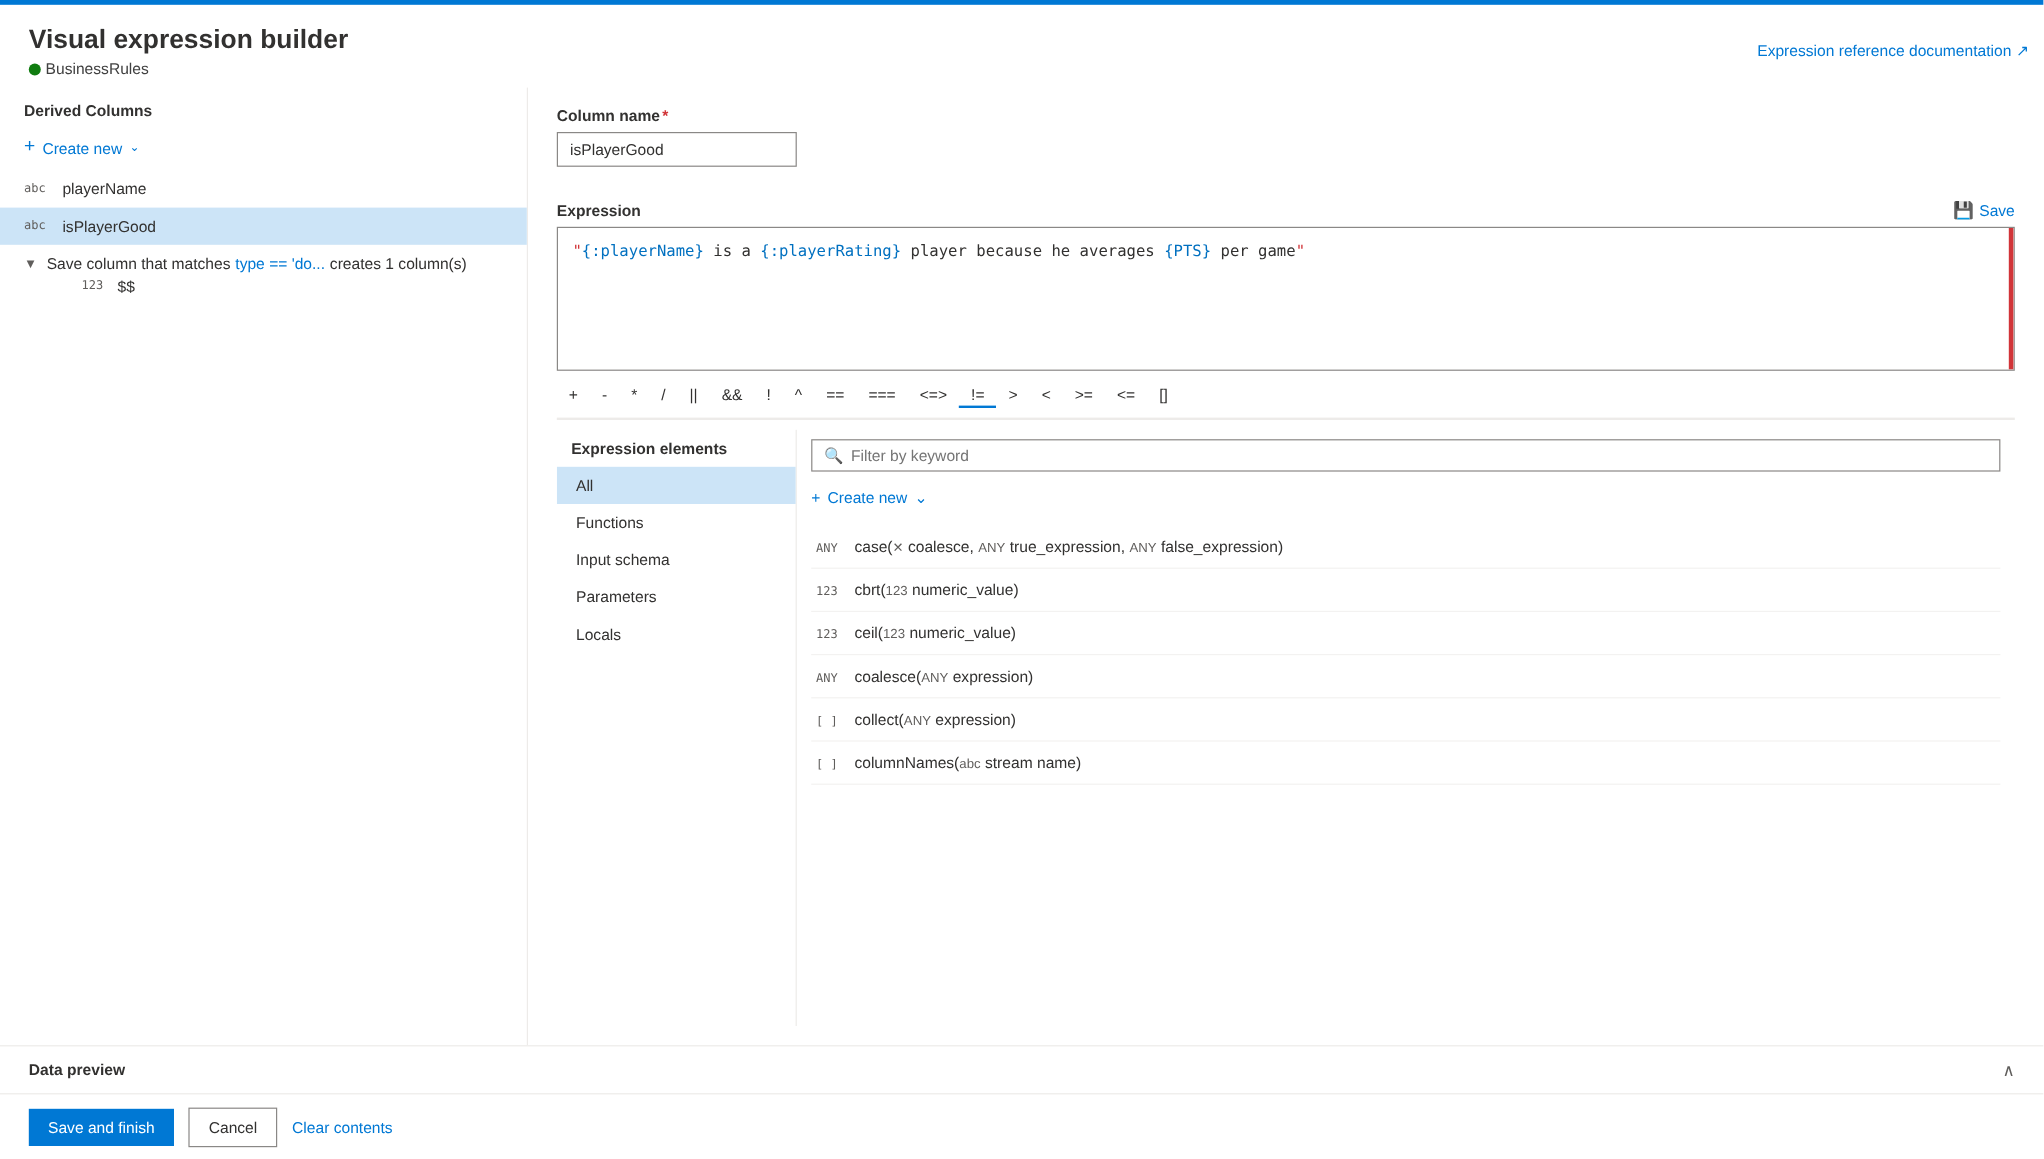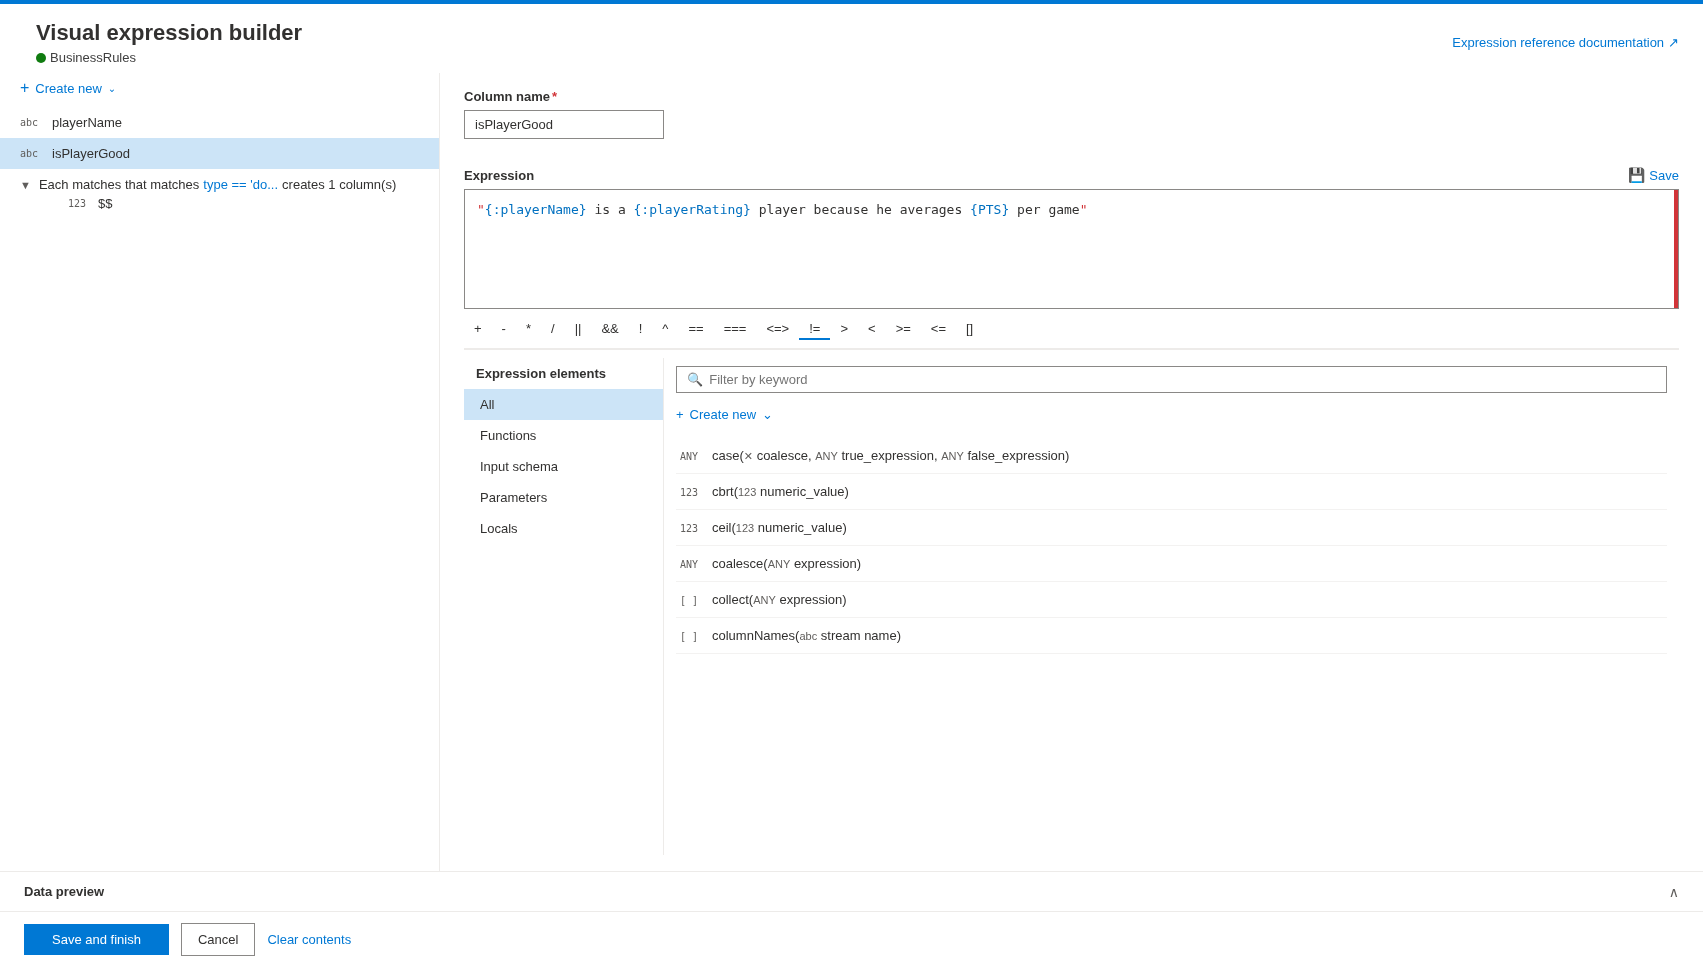--- a/index.html
+++ b/index.html
@@ -7,7 +7,7 @@
 
     .top-bar { height: 4px; background: #0078d4; width: 100%; }
 
-    .header { display: flex; justify-content: space-between; align-items: center; padding: 16px 24px 8px 24px; margin-left: 12px; }
+    .header { display: flex; justify-content: space-between; align-items: center; padding: 16px 12px 8px 24px; }
     .header-title { font-size: 22px; font-weight: 600; color: #323130; }
     .header-subtitle { display: flex; align-items: center; gap: 4px; margin-top: 4px; font-size: 13px; color: #404040; }
     .header-subtitle .dot { width: 10px; height: 10px; background: #107c10; border-radius: 50%; display: inline-block; }

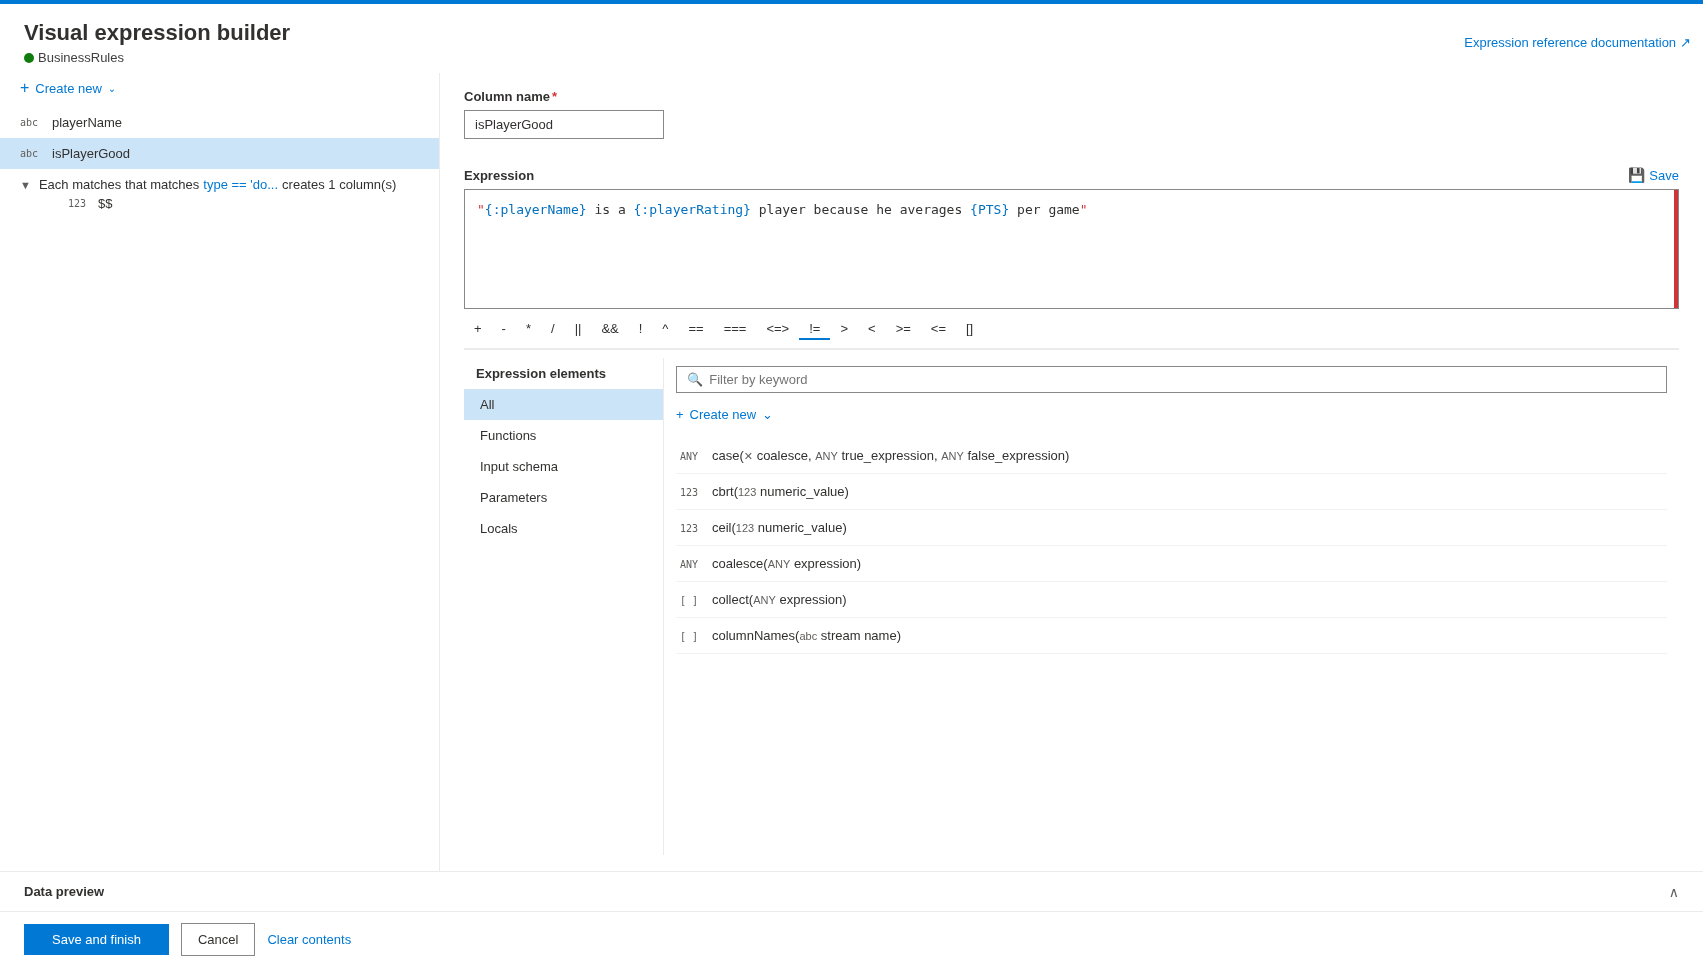--- a/index.html
+++ b/index.html
@@ -119,6 +119,7 @@
 <div class="main-layout">
 
   <div class="left-panel">
+    <div class="derived-columns-header">Derived Columns</div>
     <div class="create-new-btn">
       <span class="plus-icon">+</span>
       <span>Create new</span>

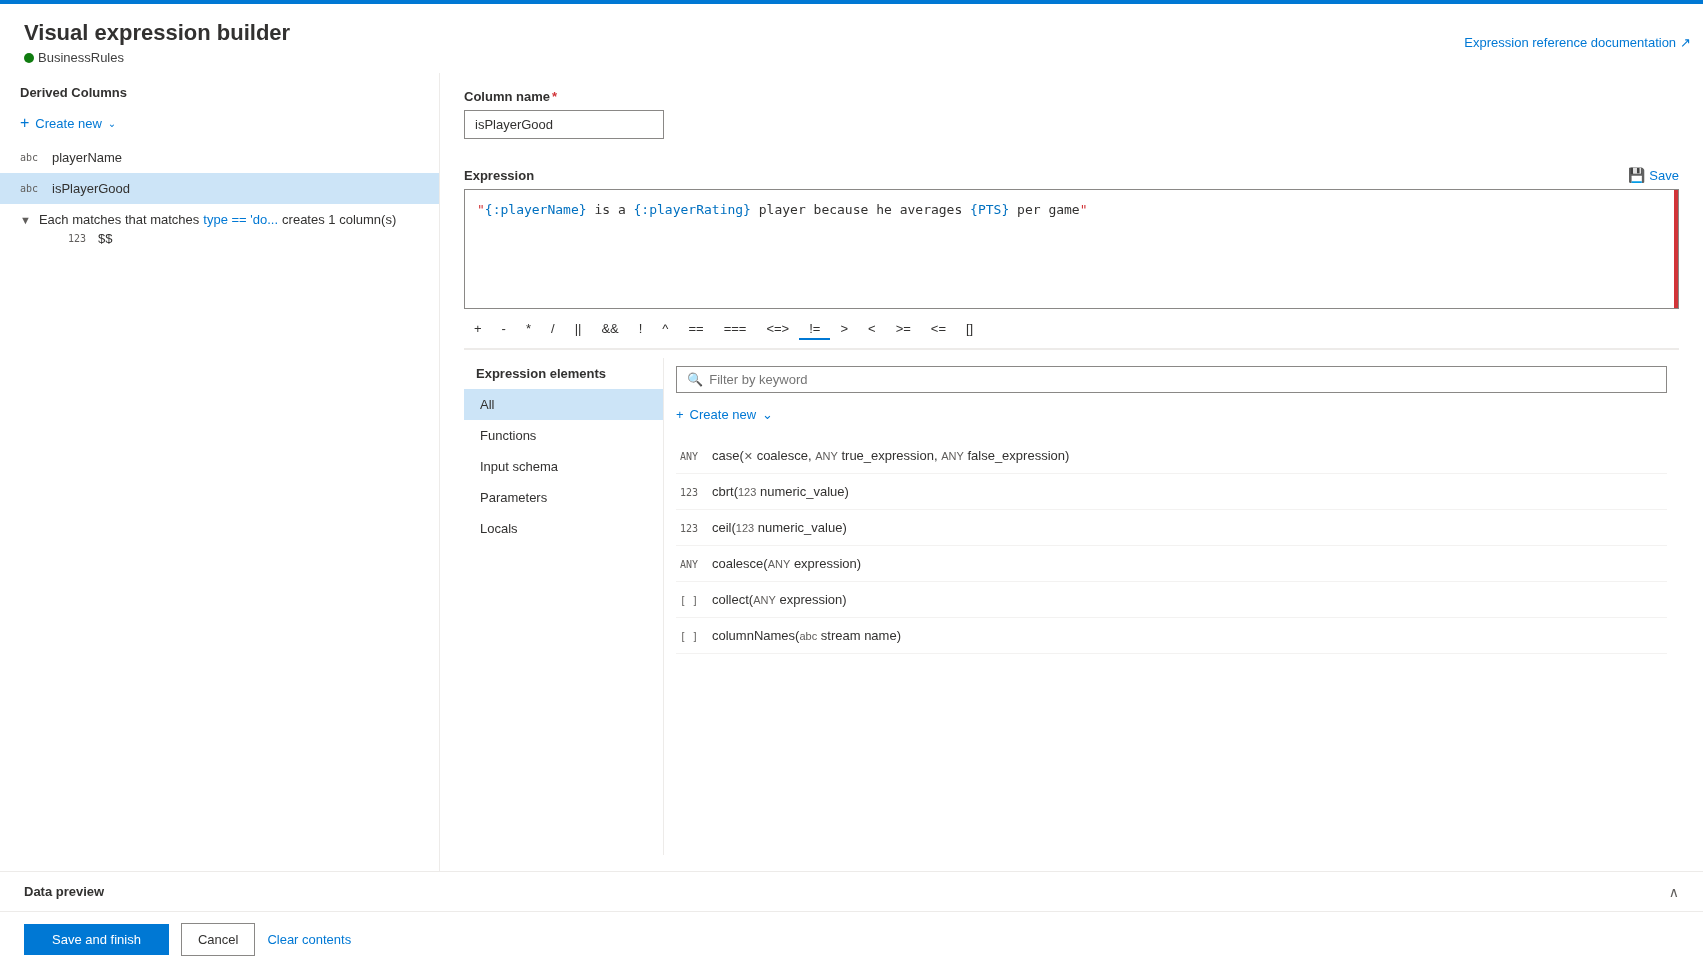--- a/index.html
+++ b/index.html
@@ -140,7 +140,7 @@
     <div class="each-column-section">
       <div class="each-column-row">
         <span class="expand-icon">▼</span>
-        <span class="each-text">Each matches that matches</span>
+        <span class="each-text">Save column that matches</span>
         <a class="type-link" href="#">
           <span>type == 'do...</span>
         </a>

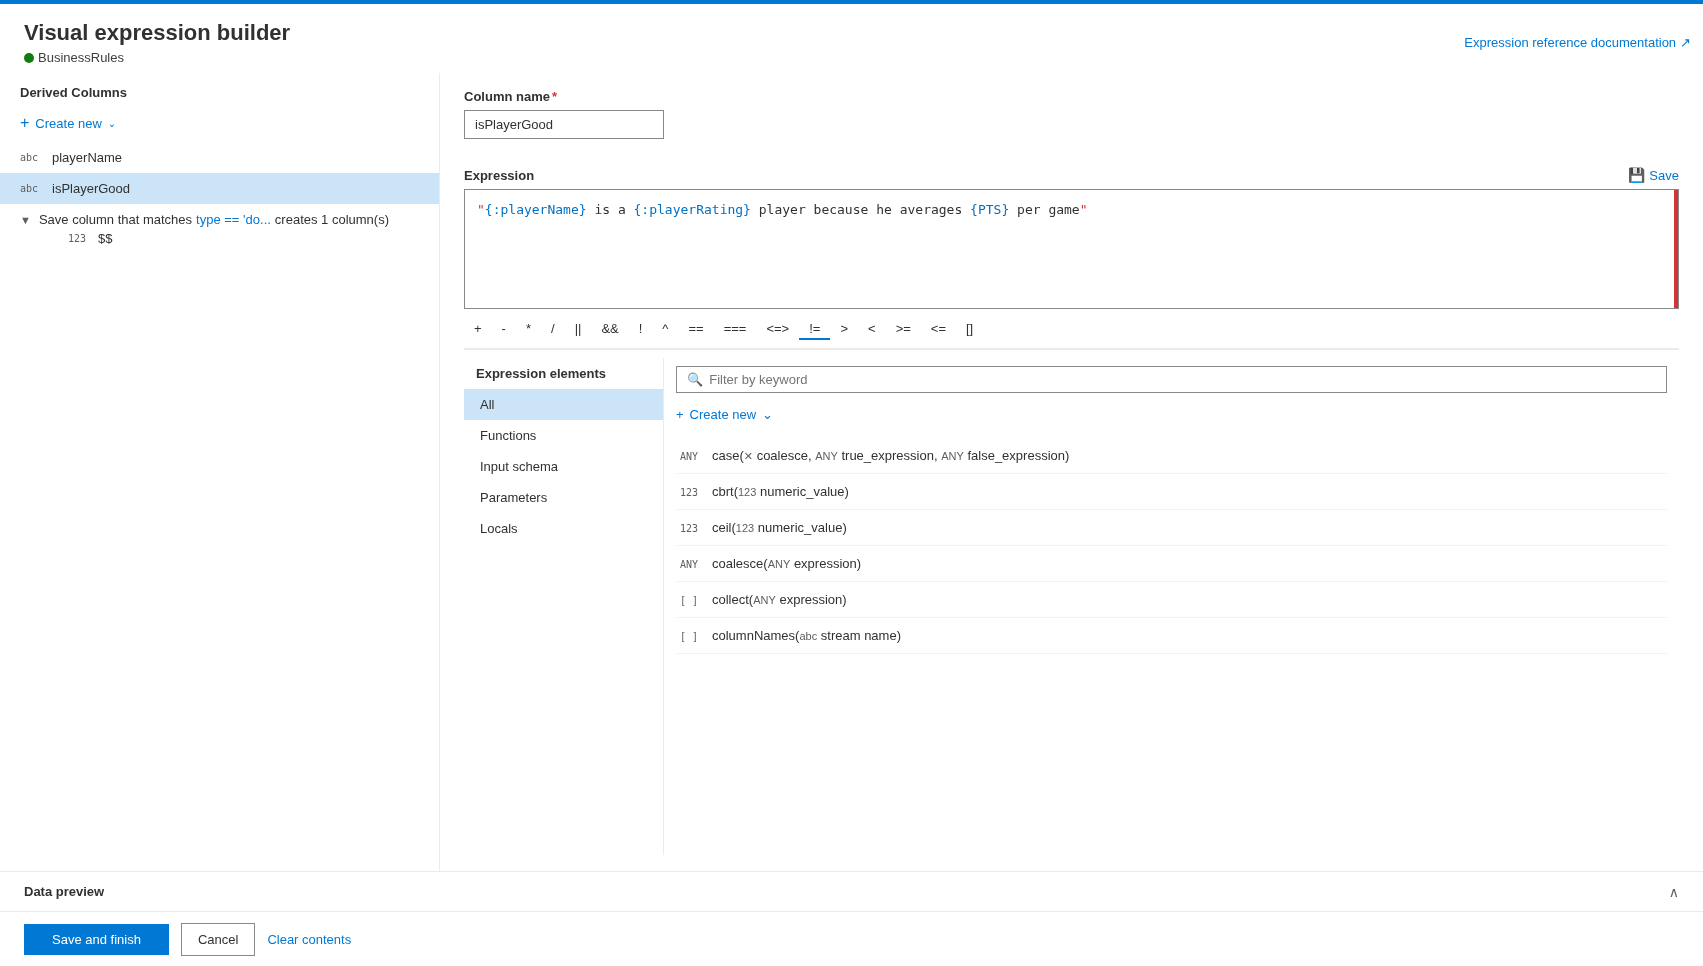--- a/index.html
+++ b/index.html
@@ -93,7 +93,7 @@
 
     
     .footer { height: 56px; display: flex; align-items: center; gap: 12px; padding: 0 24px; border-top: 1px solid #edebe9; background: #fff; }
-    .btn-primary { background: #0078d4; color: #fff; border: none; padding: 8px 28px; font-size: 13px; cursor: pointer; }
+    .btn-primary { background: #0078d4; color: #fff; border: none; padding: 8px 16px; font-size: 13px; cursor: pointer; }
     .btn-secondary { background: #fff; color: #323130; border: 1px solid #8a8886; padding: 8px 16px; font-size: 13px; cursor: pointer; }
     .btn-link { background: none; border: none; color: #0078d4; font-size: 13px; cursor: pointer; padding: 0; }
   </style>

